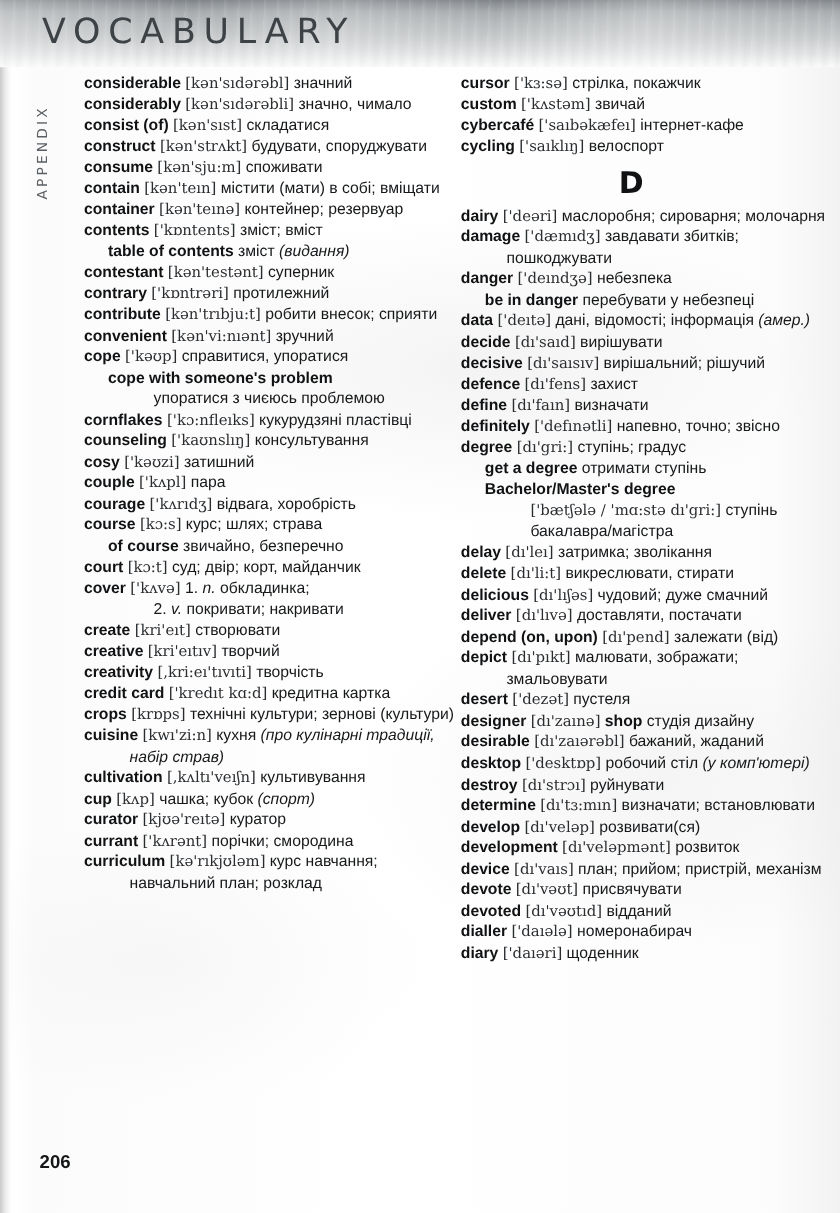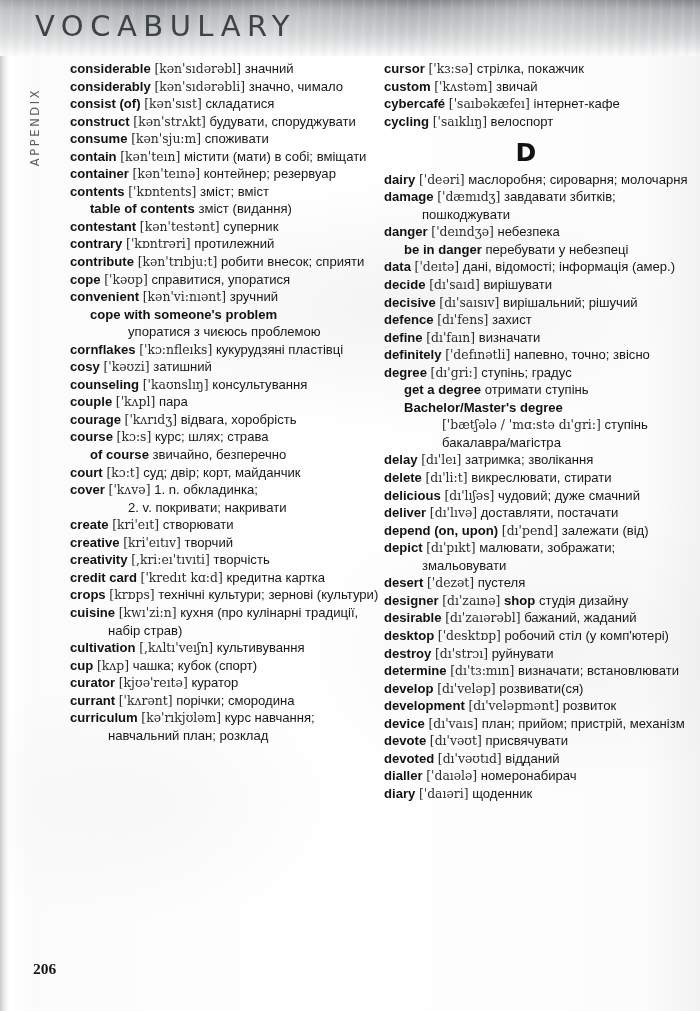--- a/index.html
+++ b/index.html
@@ -149,6 +149,7 @@
     color: #16181a;
   }
   .ital {
+    font-style: italic;
   }
   .letter-head {
     text-align: center;

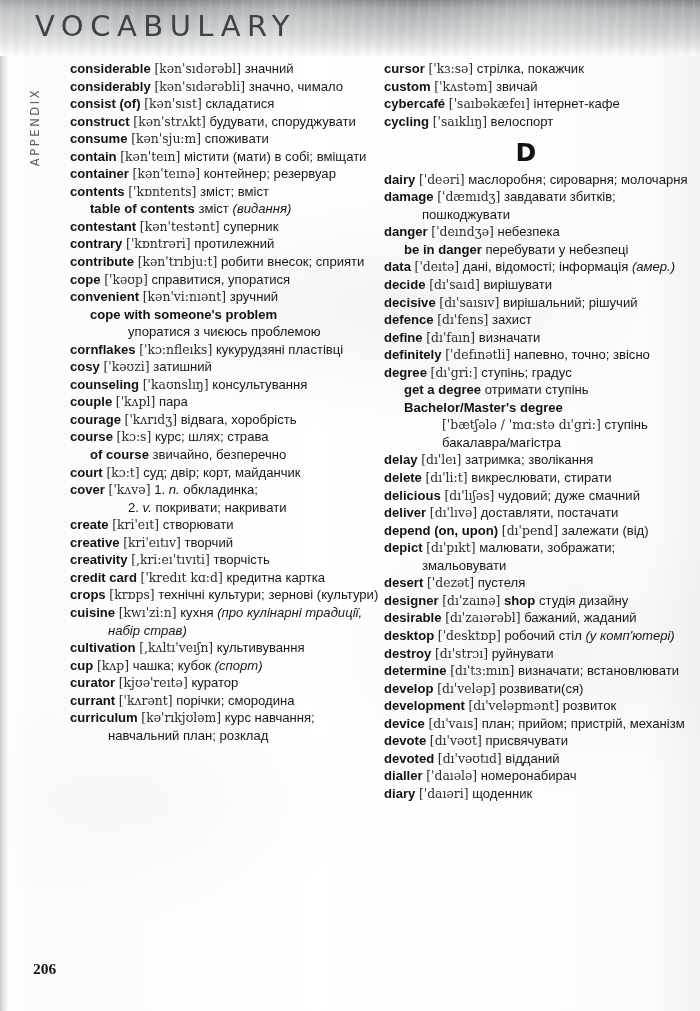--- a/index.html
+++ b/index.html
@@ -210,8 +210,8 @@
         <div class="entry"><span class="hw">contestant</span> <span class="ipa">[kən'testənt]</span> <span class="tr">суперник</span></div>
         <div class="entry"><span class="hw">contrary</span> <span class="ipa">['kɒntrəri]</span> <span class="tr">протилежний</span></div>
         <div class="entry"><span class="hw">contribute</span> <span class="ipa">[kən'trıbju:t]</span> <span class="tr">робити внесок; сприяти</span></div>
+        <div class="entry"><span class="hw">convenient</span> <span class="ipa">[kən'vi:nıənt]</span> <span class="tr">зручний</span></div>
         <div class="entry"><span class="hw">cope</span> <span class="ipa">['kəʊp]</span> <span class="tr">справитися, упоратися</span></div>
-        <div class="entry"><span class="hw">convenient</span> <span class="ipa">[kən'vi:nıənt]</span> <span class="tr">зручний</span></div>
         <div class="entry sub"><span class="hw">cope with someone's problem</span> </div>
         <div class="entry sub2"><span class="tr">упоратися з чиєюсь проблемою</span></div>
         <div class="entry"><span class="hw">cornflakes</span> <span class="ipa">['kɔ:nfleıks]</span> <span class="tr">кукурудзяні пластівці</span></div>

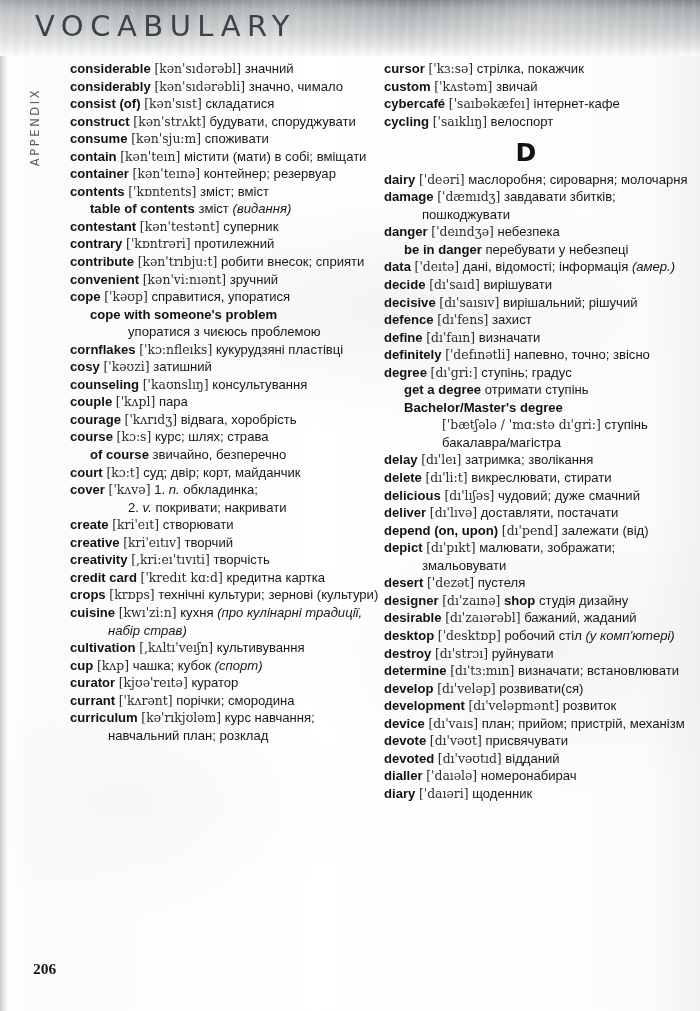--- a/index.html
+++ b/index.html
@@ -215,8 +215,8 @@
         <div class="entry sub"><span class="hw">cope with someone's problem</span> </div>
         <div class="entry sub2"><span class="tr">упоратися з чиєюсь проблемою</span></div>
         <div class="entry"><span class="hw">cornflakes</span> <span class="ipa">['kɔ:nfleıks]</span> <span class="tr">кукурудзяні пластівці</span></div>
+        <div class="entry"><span class="hw">counseling</span> <span class="ipa">['kaʊnslıŋ]</span> <span class="tr">консультування</span></div>
         <div class="entry"><span class="hw">cosy</span> <span class="ipa">['kəʊzi]</span> <span class="tr">затишний</span></div>
-        <div class="entry"><span class="hw">counseling</span> <span class="ipa">['kaʊnslıŋ]</span> <span class="tr">консультування</span></div>
         <div class="entry"><span class="hw">couple</span> <span class="ipa">['kʌpl]</span> <span class="tr">пара</span></div>
         <div class="entry"><span class="hw">courage</span> <span class="ipa">['kʌrıdʒ]</span> <span class="tr">відвага, хоробрість</span></div>
         <div class="entry"><span class="hw">course</span> <span class="ipa">[kɔ:s]</span> <span class="tr">курс; шлях; страва</span></div>

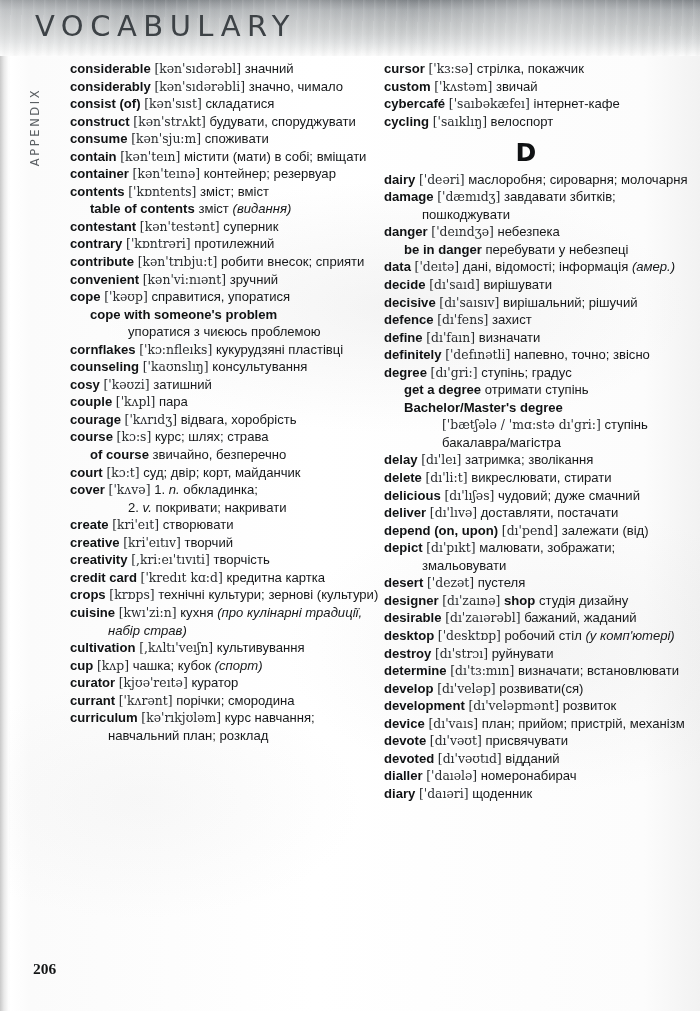--- a/index.html
+++ b/index.html
@@ -169,7 +169,7 @@
     font-weight: bold;
     color: #141617;
     z-index: 6;
-    font-family: Liberation Serif, serif;
+    font-family: Liberation Sans, sans-serif;
   }
   .edge-shadow {
     position: absolute;

